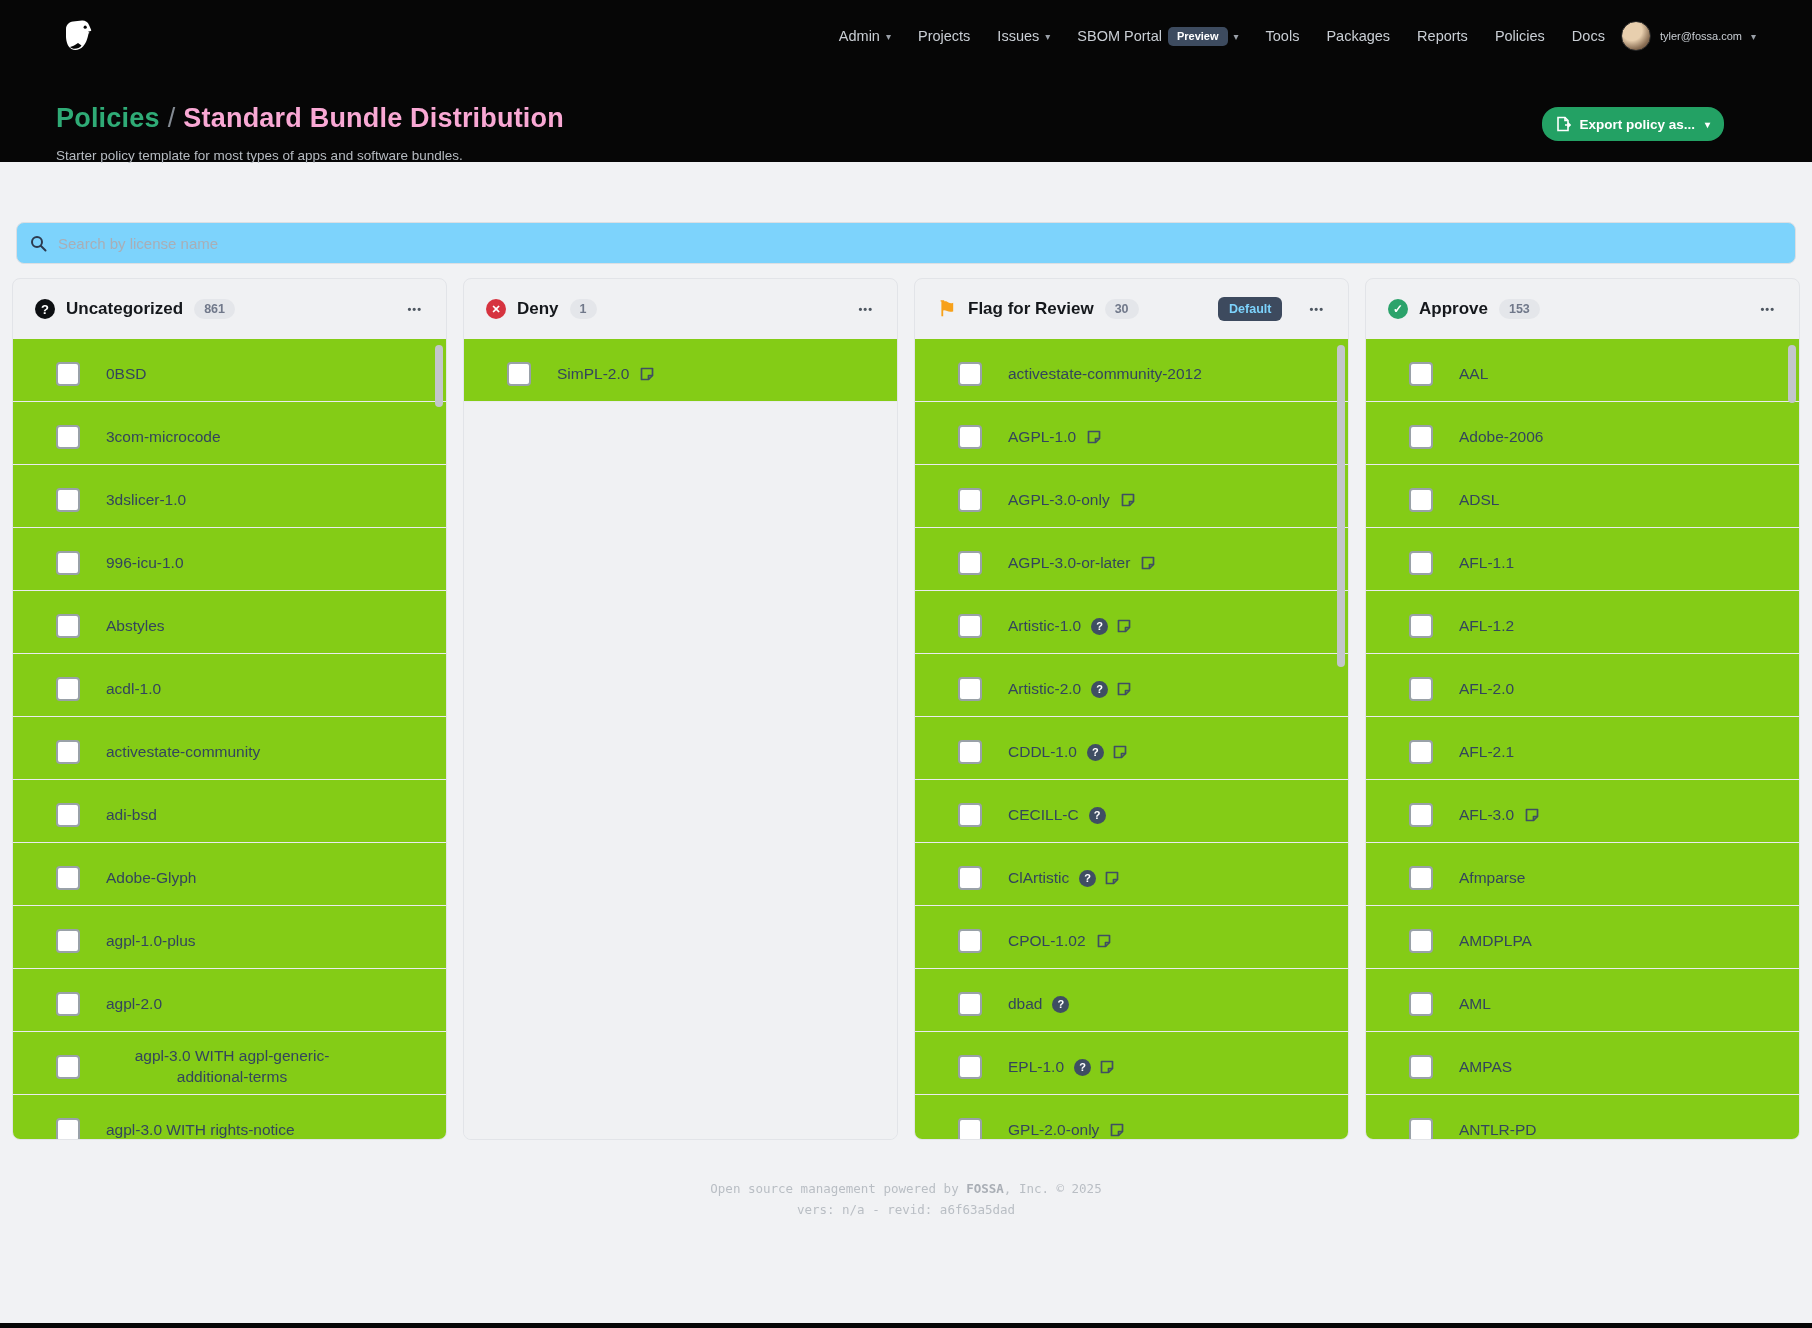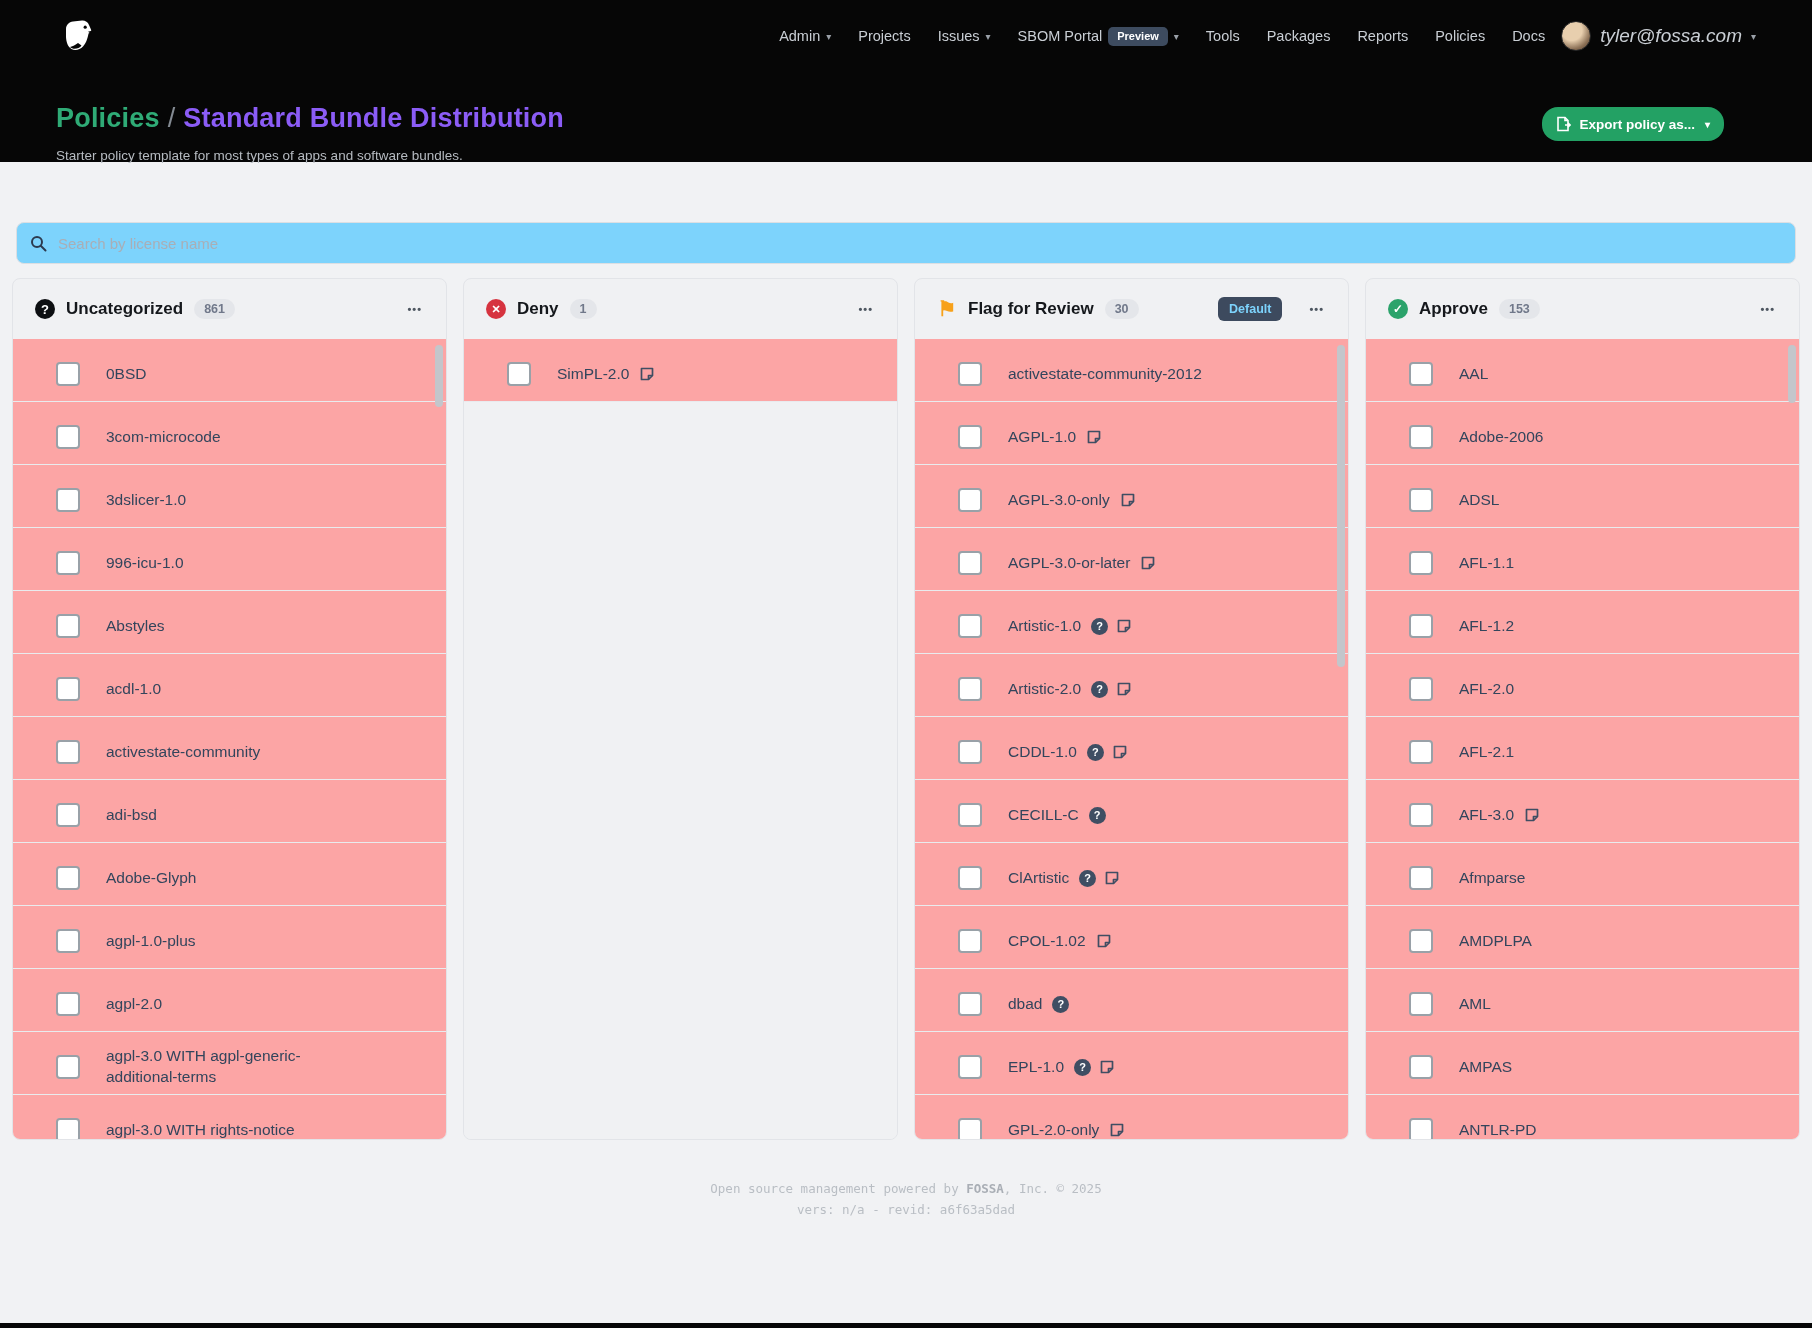--- a/index.html
+++ b/index.html
@@ -36,7 +36,7 @@
     background:radial-gradient(circle at 35% 30%, #e8cfae 0 38%, #8a6f55 70%, #54402c 100%);
     border:1px solid #2a2a2a;
   }
-  .useremail{color:#c9ced4;font-size:19px;font-style:italic;}
+  .useremail{color:#c9ced4;font-size:11px;}
   .titleblock{position:absolute;left:56px;top:103px;}
   .breadcrumb{font-size:27px;font-weight:600;letter-spacing:.2px;}
   .crumb-link{color:#2fab76;cursor:pointer;}

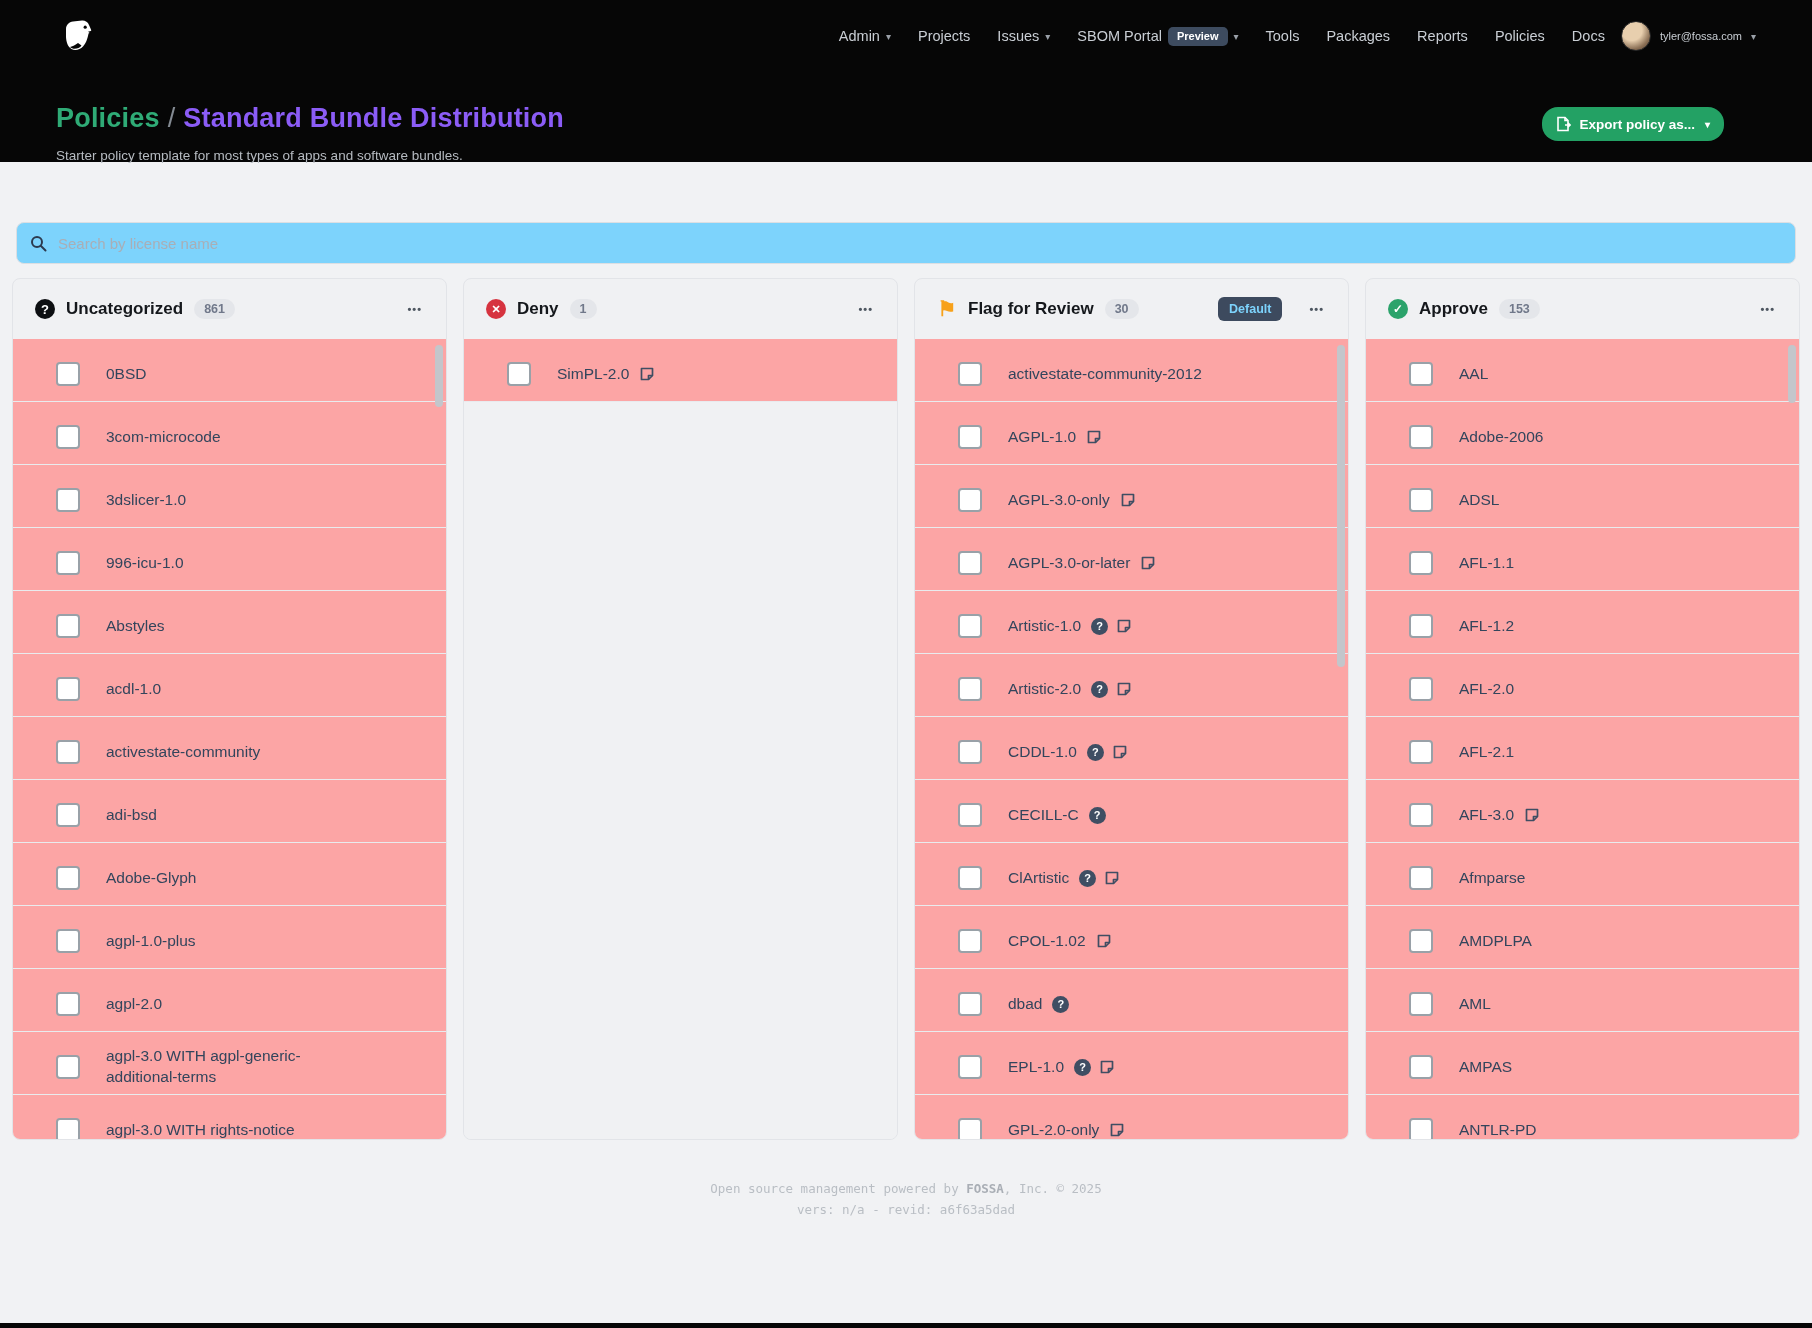--- a/index.html
+++ b/index.html
@@ -41,7 +41,7 @@
   .breadcrumb{font-size:27px;font-weight:600;letter-spacing:.2px;}
   .crumb-link{color:#2fab76;cursor:pointer;}
   .crumb-sep{color:#848b93;font-weight:400;margin:0 8px;}
-  .crumb-title{color:#8b5cf6;}
+  .crumb-title{color:#f9a8d4;}
   .subtitle{margin-top:14px;font-size:13.5px;color:#b6bbc1;}
   .export-btn{
     position:absolute;right:88px;top:107px;height:34px;

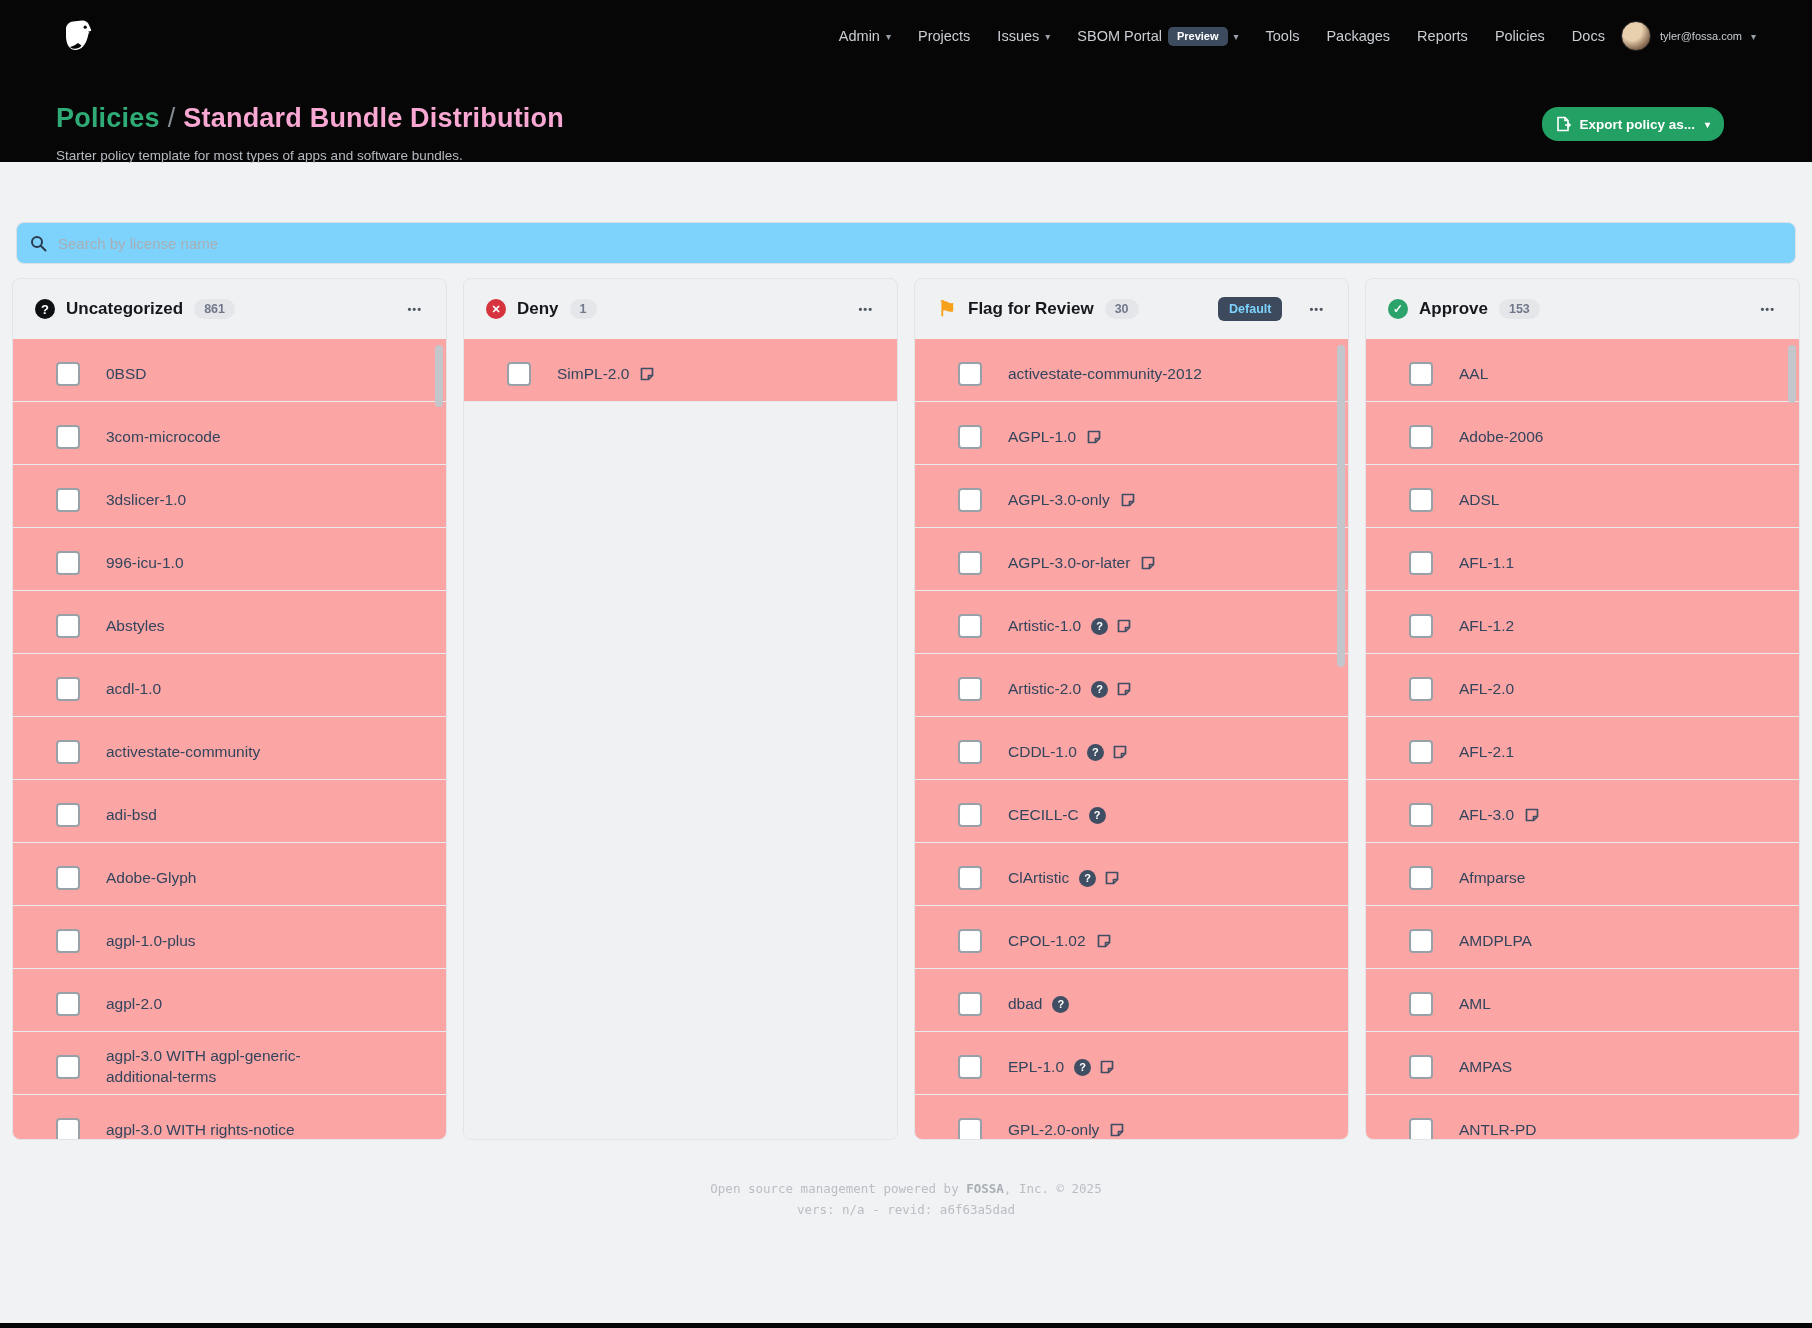--- a/index.html
+++ b/index.html
@@ -96,9 +96,9 @@
   .cicon.flag{background:transparent;color:#f7a11a;font-size:21px;border-radius:0;}
   .col-body{flex:1;position:relative;background:#f0f1f3;}
   .row{
-    background:#fca5a5;border-bottom:1px solid #e9ebee;
+    background:#84cc16;border-bottom:1px solid #e9ebee;
     min-height:63px;display:flex;align-items:center;
-    padding:8px 20px 0 43px;box-sizing:border-box;gap:0;
+    padding:8px 20px 0 43px;box-sizing:border-box;gap:0;text-align:center;
   }
   .cb{
     width:20px;height:20px;border:2px solid #99a1a8;border-radius:4px;background:#fff;

